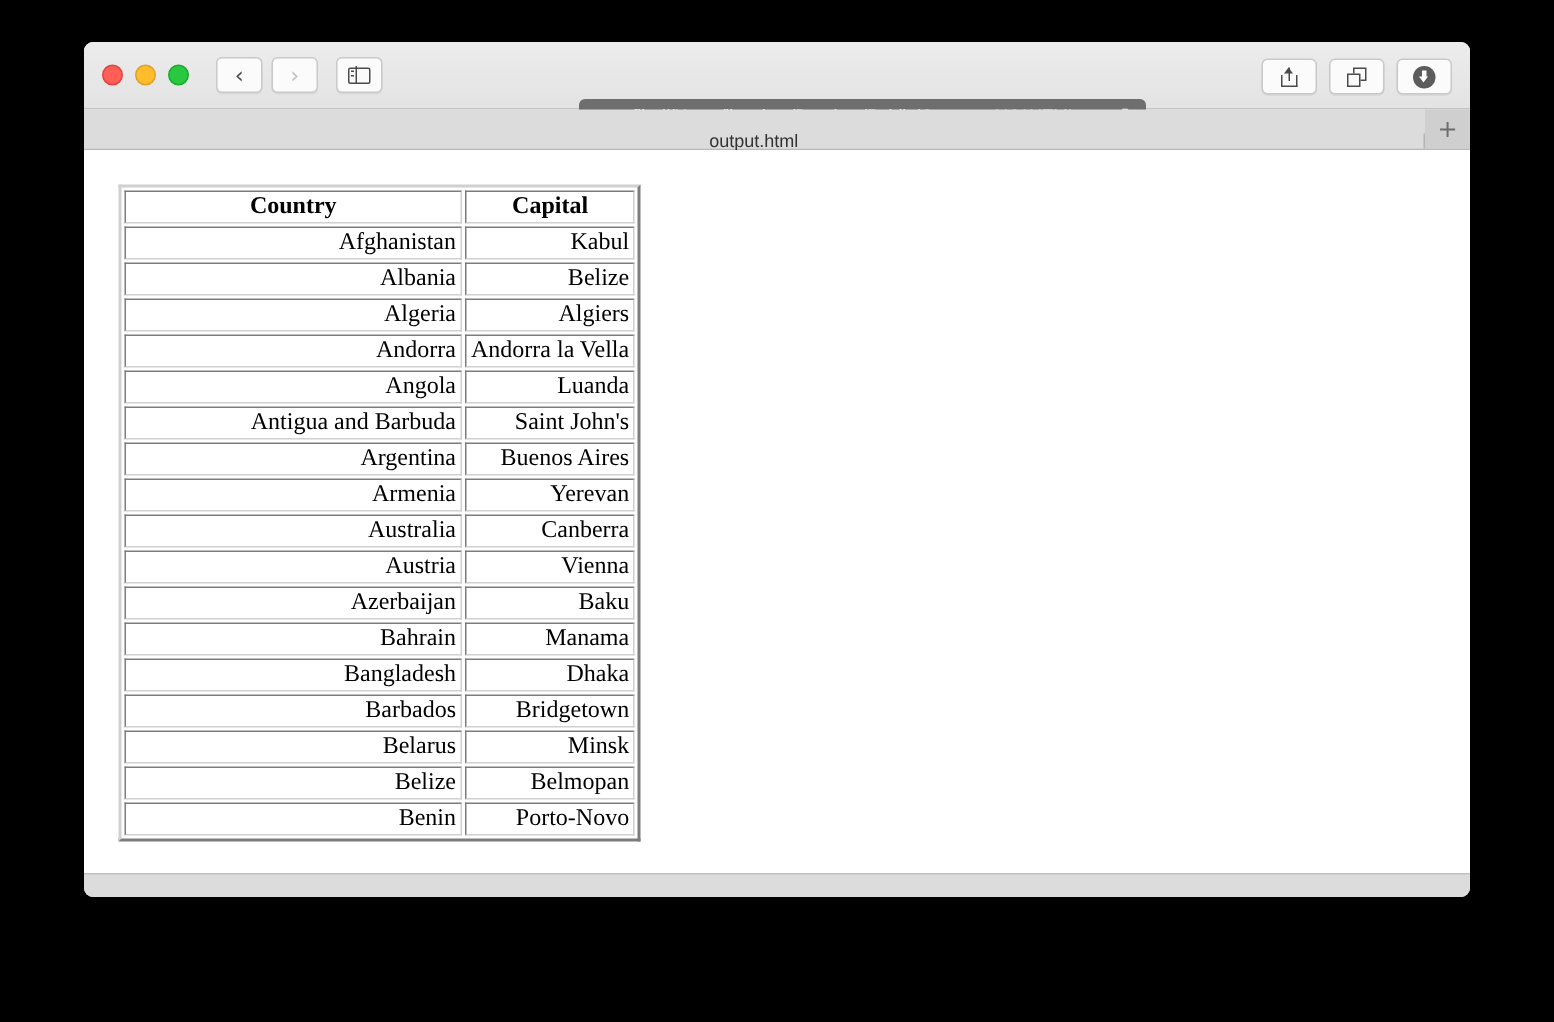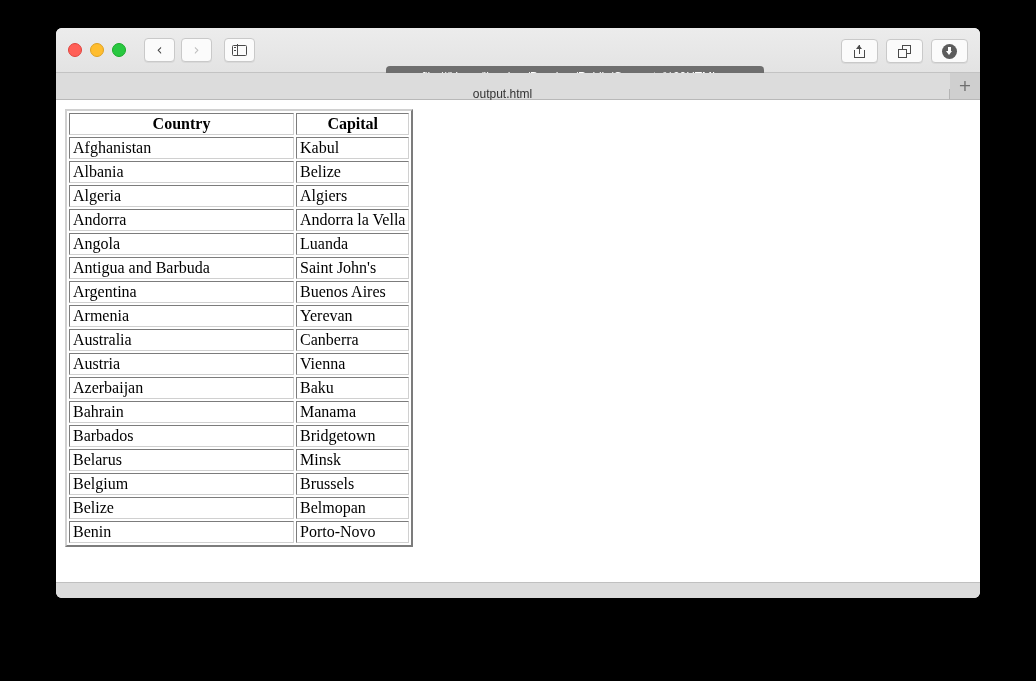--- a/index.html
+++ b/index.html
@@ -241,7 +241,7 @@
     height: 484px;
     background: #ffffff;
     overflow: hidden;
-    padding: 9px;
+    padding: 23px;
     box-sizing: border-box;
   }
 

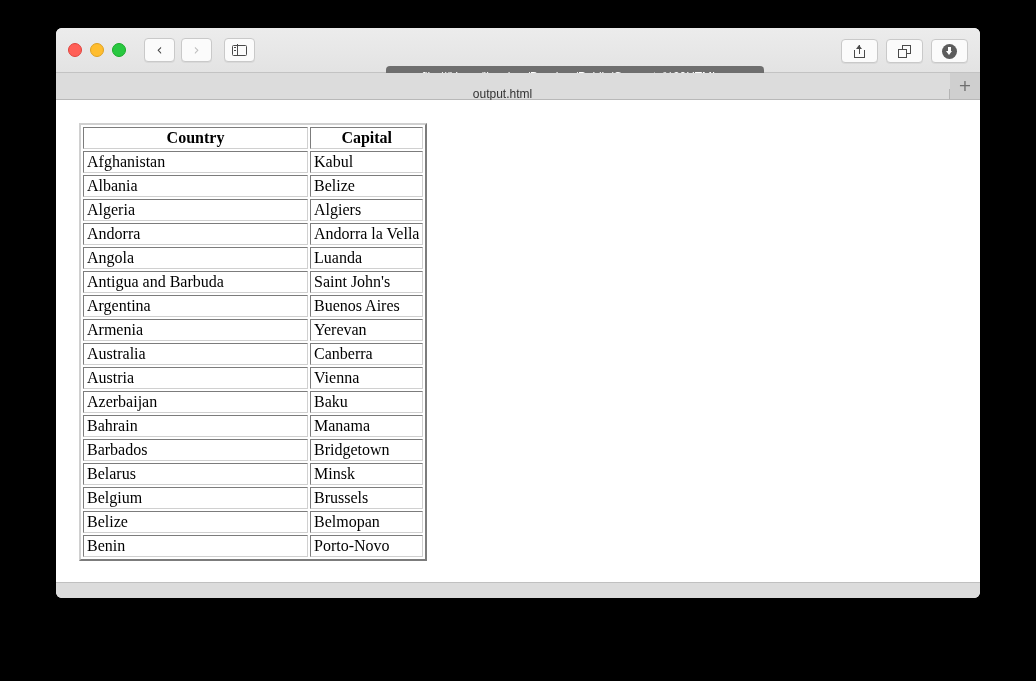--- a/index.html
+++ b/index.html
@@ -268,7 +268,7 @@
     font-weight: bold;
     text-align: center;
   }
-  table#country-table td { text-align: left; margin-top: 27px; }
+  table#country-table td { text-align: right; margin-top: 27px; }
   .col-country { width: 225px; }
   .col-capital { width: 112px; }
 

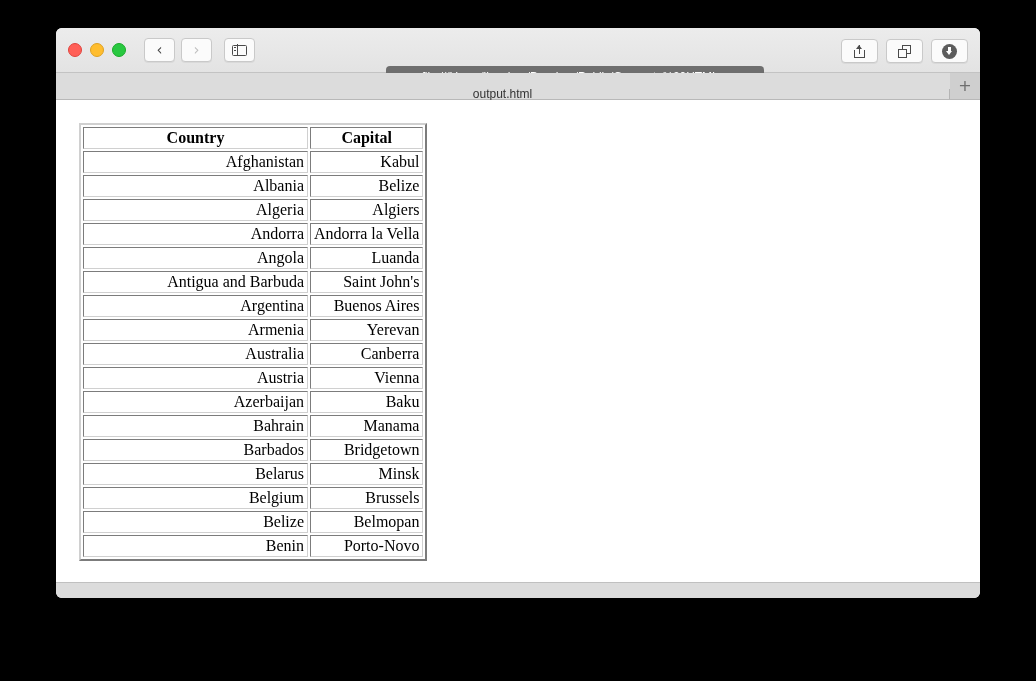--- a/index.html
+++ b/index.html
@@ -398,6 +398,10 @@
             <td class="col-capital">Manama</td>
           </tr>
           <tr>
+            <td class="col-country">Bangladesh</td>
+            <td class="col-capital">Dhaka</td>
+          </tr>
+          <tr>
             <td class="col-country">Barbados</td>
             <td class="col-capital">Bridgetown</td>
           </tr>

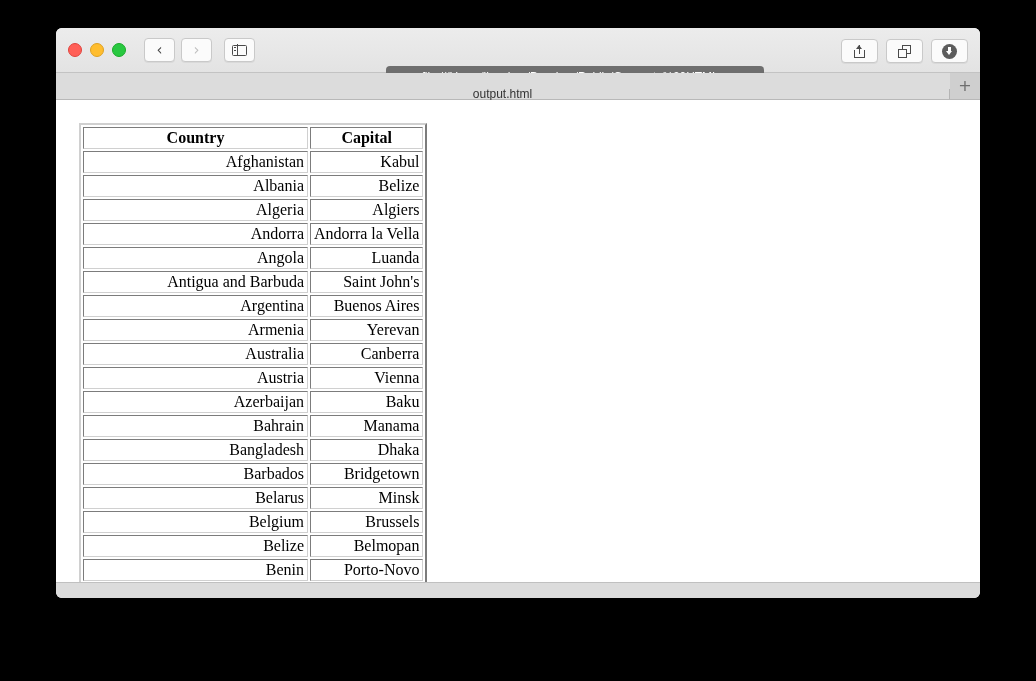--- a/index.html
+++ b/index.html
@@ -410,10 +410,6 @@
             <td class="col-capital">Minsk</td>
           </tr>
           <tr>
-            <td class="col-country">Belgium</td>
-            <td class="col-capital">Brussels</td>
-          </tr>
-          <tr>
             <td class="col-country">Belize</td>
             <td class="col-capital">Belmopan</td>
           </tr>

